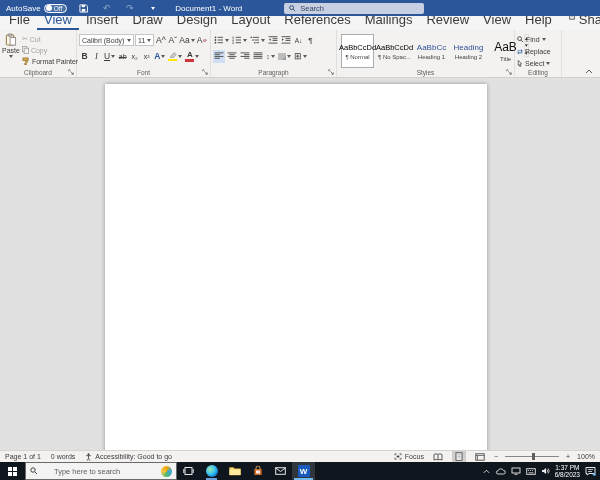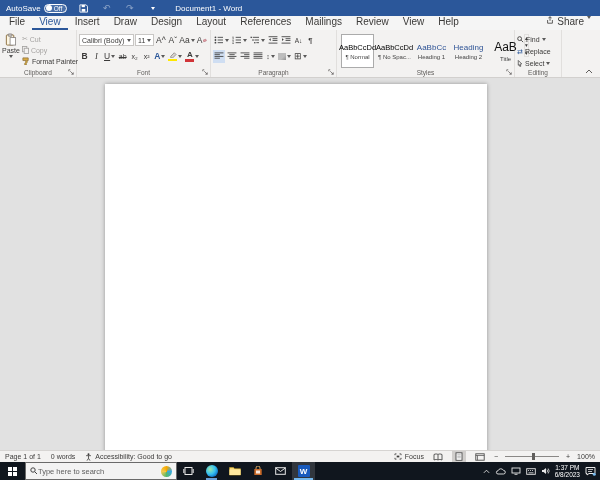--- a/index.html
+++ b/index.html
@@ -115,6 +115,13 @@
       </div>
   </div>
   <div class="tb-title">Document1 - Word</div>
+  <div class="tb-search">
+    <svg width="7" height="7" viewBox="0 0 8 8">
+        <circle cx="3" cy="3" r="2.2" fill="none" stroke="#243a5e" stroke-width="1"></circle>
+        <path d="M4.8 4.8 7 7" stroke="#243a5e" stroke-width="1"></path>
+      </svg>
+    <input placeholder="Search" style="">
+  </div>
 </div>
 
 <div class="tabsrow">

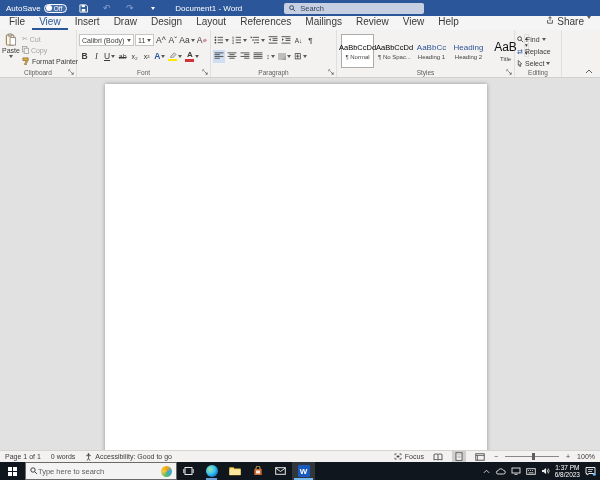--- a/index.html
+++ b/index.html
@@ -24,7 +24,7 @@
   .signin{background:#fff;color:#2b579a;font-size:7.5px;padding:2px 8px;margin-right:10px;border-radius:1px}
   .winbtn{width:19px;height:16px;display:flex;align-items:center;justify-content:center;font-size:8px}
   
-  .tabsrow{height:14px;background:#f5f5f5;display:flex;align-items:flex-end;font-size:10px;padding-left:2px}
+  .tabsrow{height:14px;background:#f5f5f5;display:flex;align-items:flex-end;font-size:13px;padding-left:2px}
   .tab{padding:1px 7px 3px;white-space:nowrap}
   .tab.active{border-bottom:2px solid #2b579a;padding-bottom:1px;color:#2b579a}
   .share{margin-left:auto;display:flex;align-items:flex-start;gap:3px;padding:0 9px 3px}

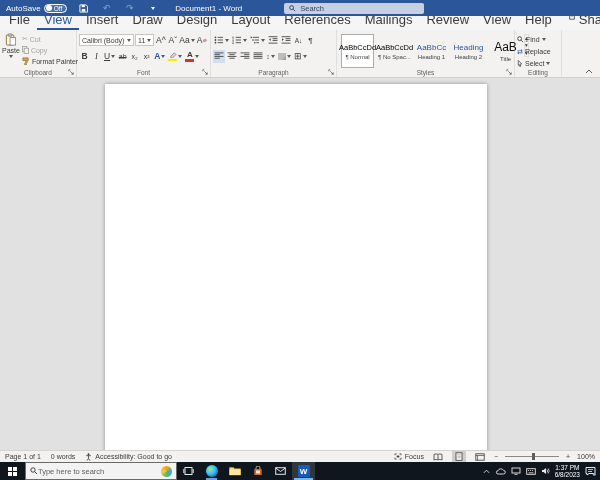--- a/index.html
+++ b/index.html
@@ -72,7 +72,7 @@
   .tstart{width:25px;display:flex;align-items:center;justify-content:center}
   .winlogo{width:9px;height:9px;display:grid;grid-template-columns:4px 4px;grid-template-rows:4px 4px;gap:1px}
   .winlogo span{background:#fff}
-  .tsearch{width:152px;background:#f3f3f3;border:1px solid #6a6a6a;display:flex;align-items:center;gap:0;padding:0 4px;color:#444}
+  .tsearch{width:152px;background:#f3f3f3;border:1px solid #6a6a6a;display:flex;align-items:center;gap:16px;padding:0 4px;color:#444}
   .tsearch input{border:0;background:transparent;font-size:7.5px;flex:1;outline:none;color:#444;font-family:inherit;min-width:0}
   .tsearch input::placeholder{color:#5f5f5f}
   .swirl{width:11px;height:11px;border-radius:50%;background:conic-gradient(#f7a800,#37a8e0,#54b86c,#f2c94c,#f7a800);flex:none}

